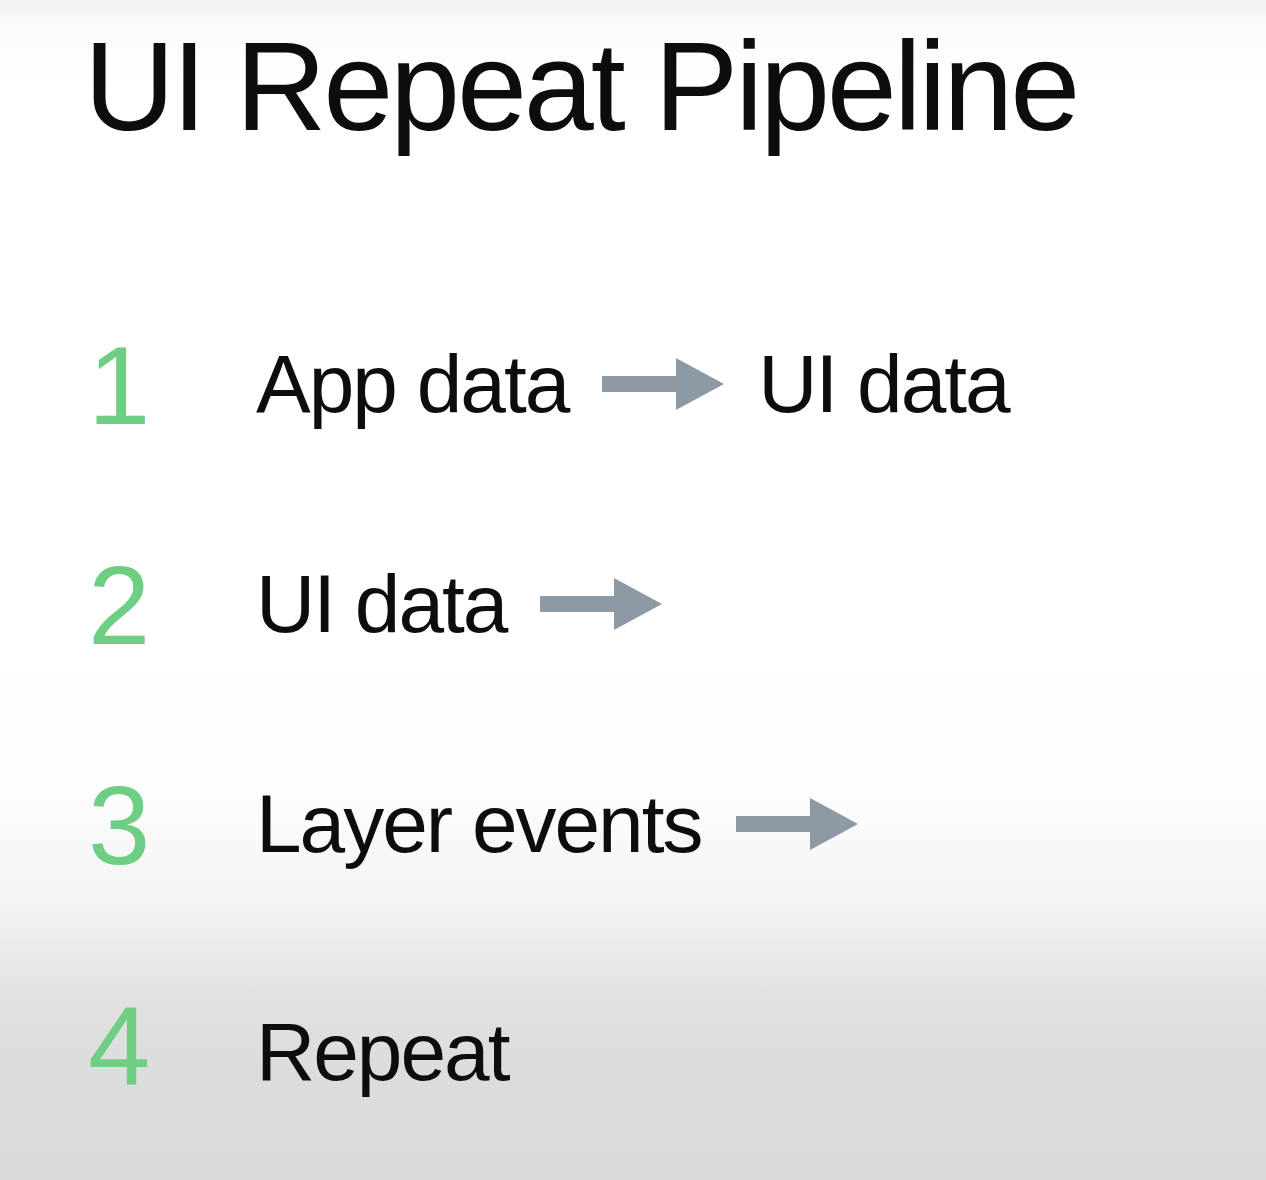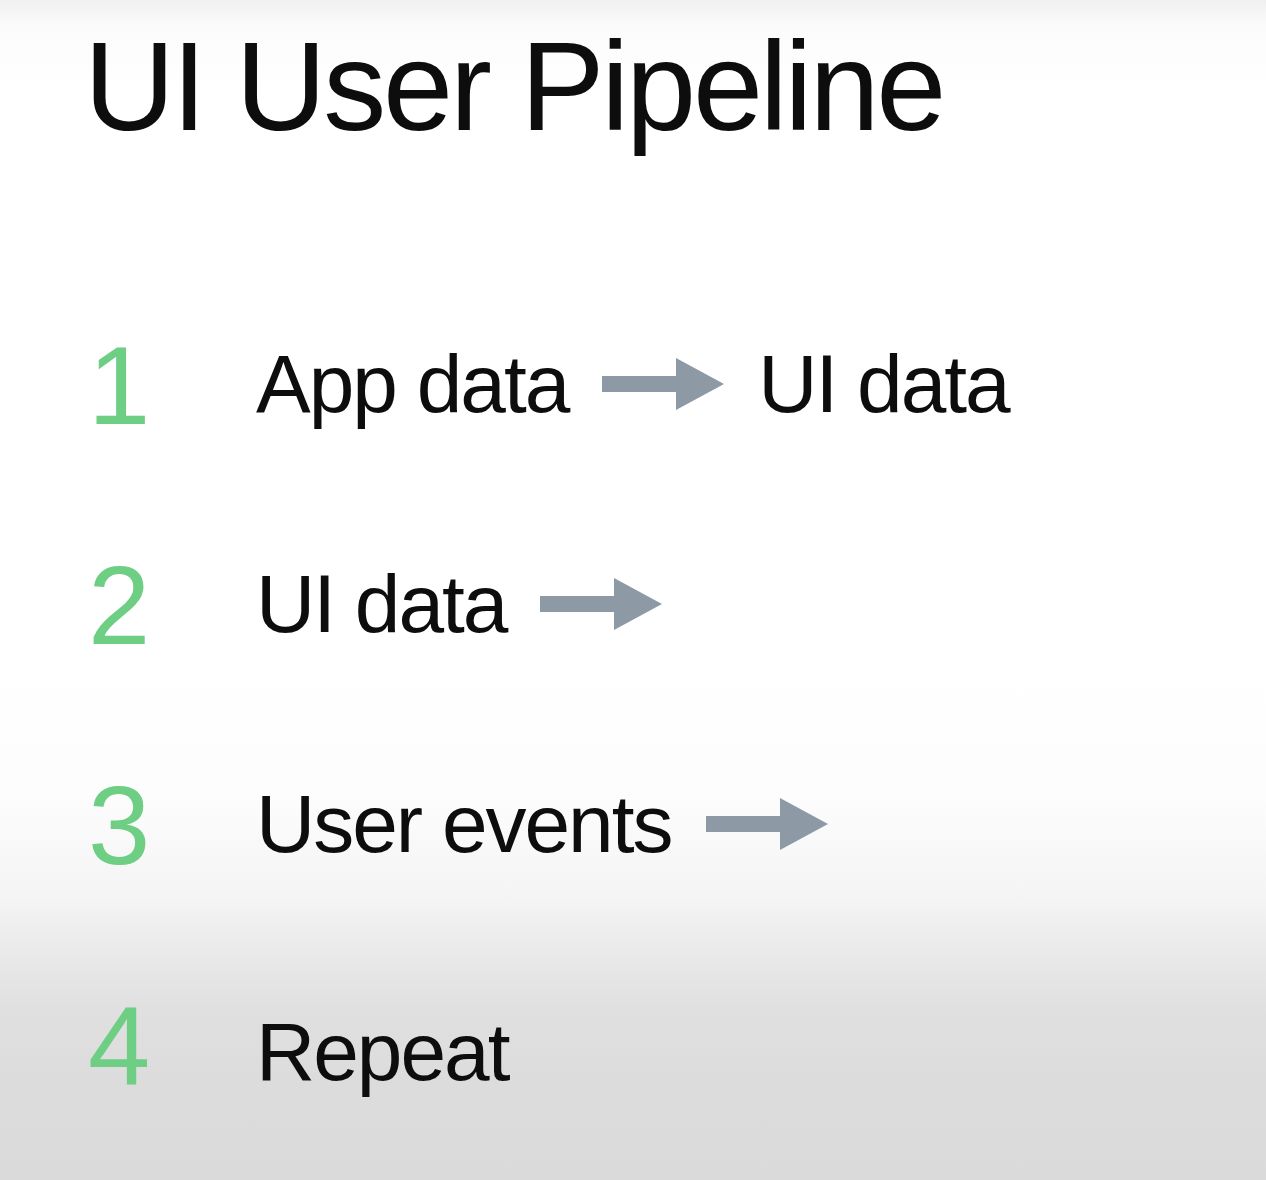--- a/index.html
+++ b/index.html
@@ -115,7 +115,7 @@
 
 <div id="slide">
 
-  <div id="title">UI User Pipeline</div>
+  <div id="title">UI Repeat Pipeline</div>
 
   <div id="pipeline-list">
 

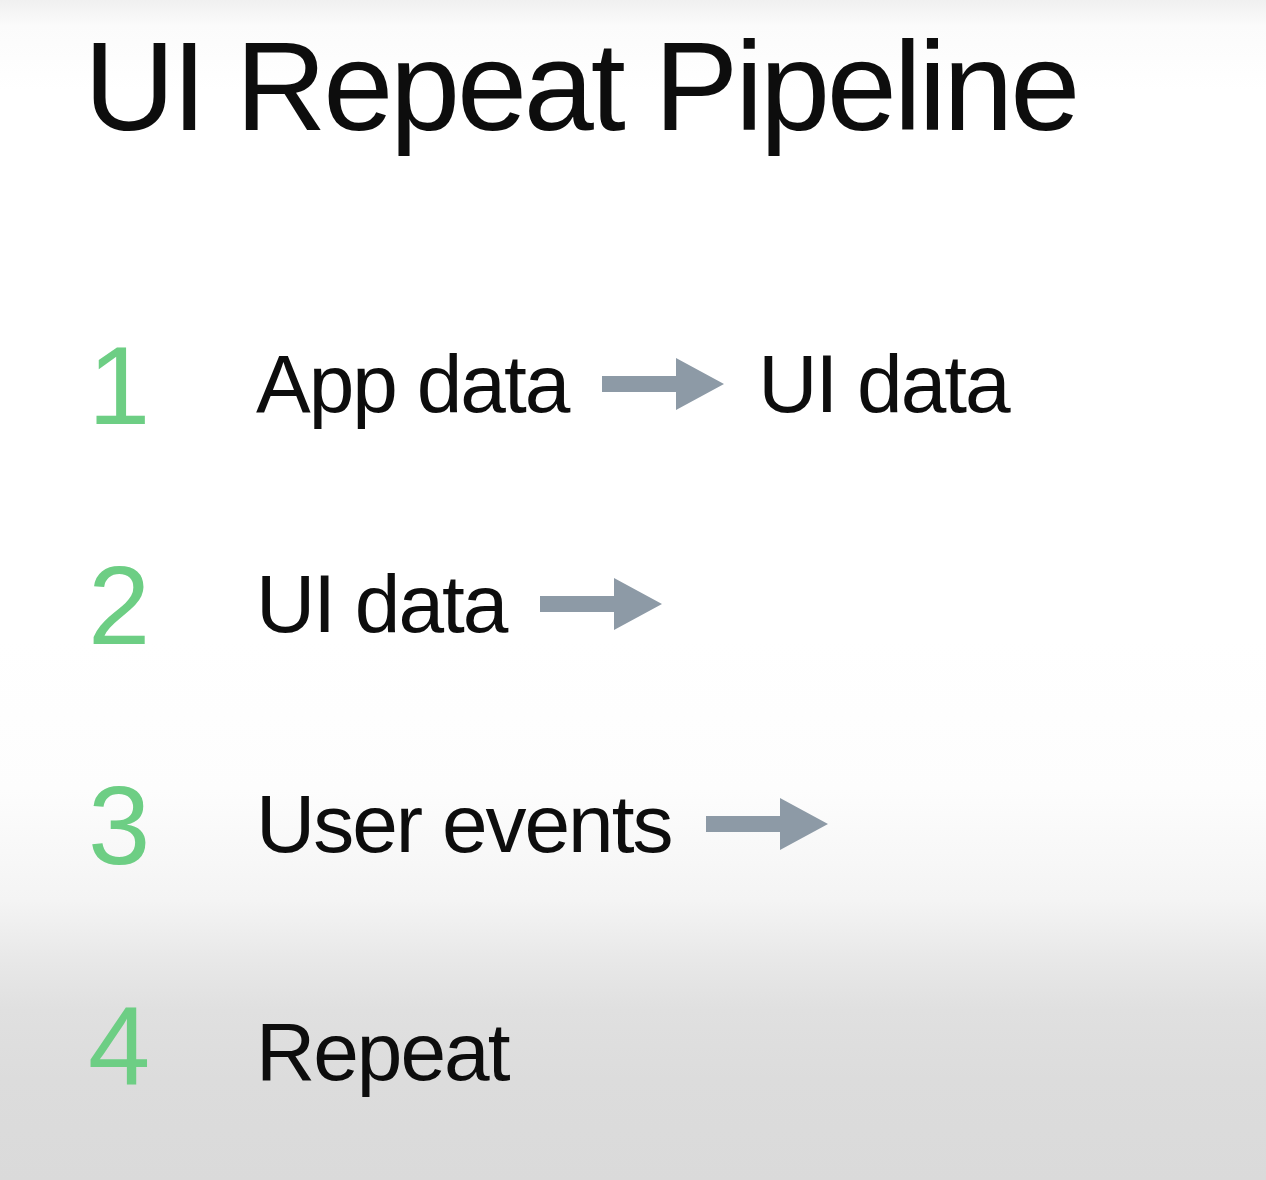--- a/index.html
+++ b/index.html
@@ -147,7 +147,7 @@
     <div class="pipeline-row">
       <div class="row-number">3</div>
       <div class="row-body">
-        <span class="term">User events</span>
+        <span class="term">Layer events</span>
         <span class="arrow">
           <svg width="122" height="56" viewBox="0 0 122 56" aria-hidden="true">
             <path d="M0 20 L74 20 L74 2 L122 28 L74 54 L74 36 L0 36 Z" fill="#8d9aa6"></path>

